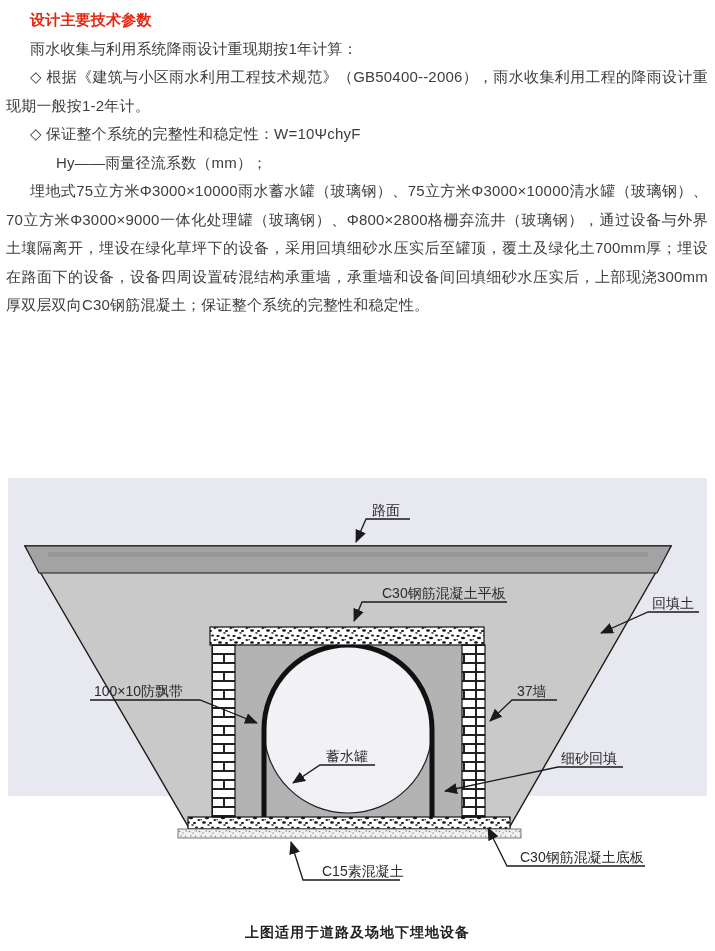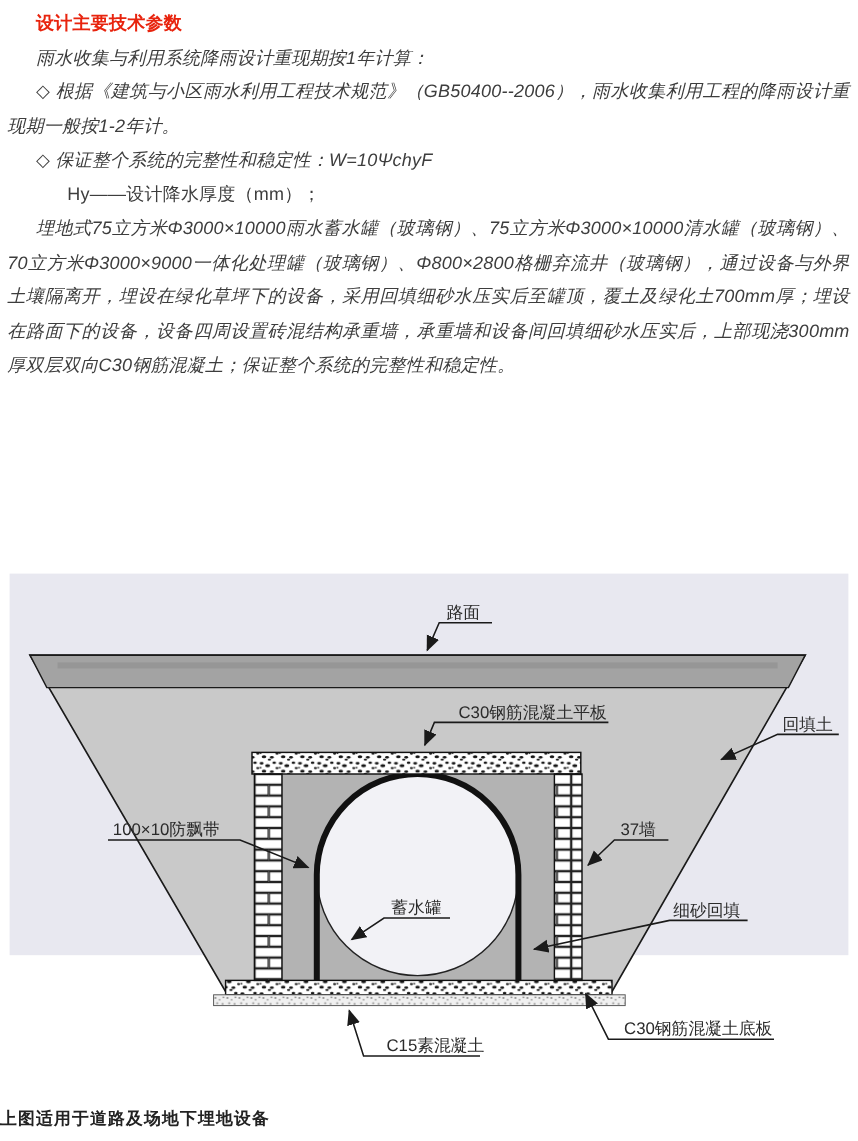--- a/index.html
+++ b/index.html
@@ -11,7 +11,7 @@
   .doc{padding:6px 7px 0 6px;color:#3d3d3d;}
   .doc p{margin:0;font-size:15px;line-height:28.5px;letter-spacing:0.2px;}
   .h-red{color:#e8240e;font-weight:bold;text-indent:24px;}
-  .ind{text-indent:24px;font-style:italic;}
+  .ind{text-indent:24px;}
   .just{text-align:justify;}
   .sub{padding-left:50px;}
   .panel{

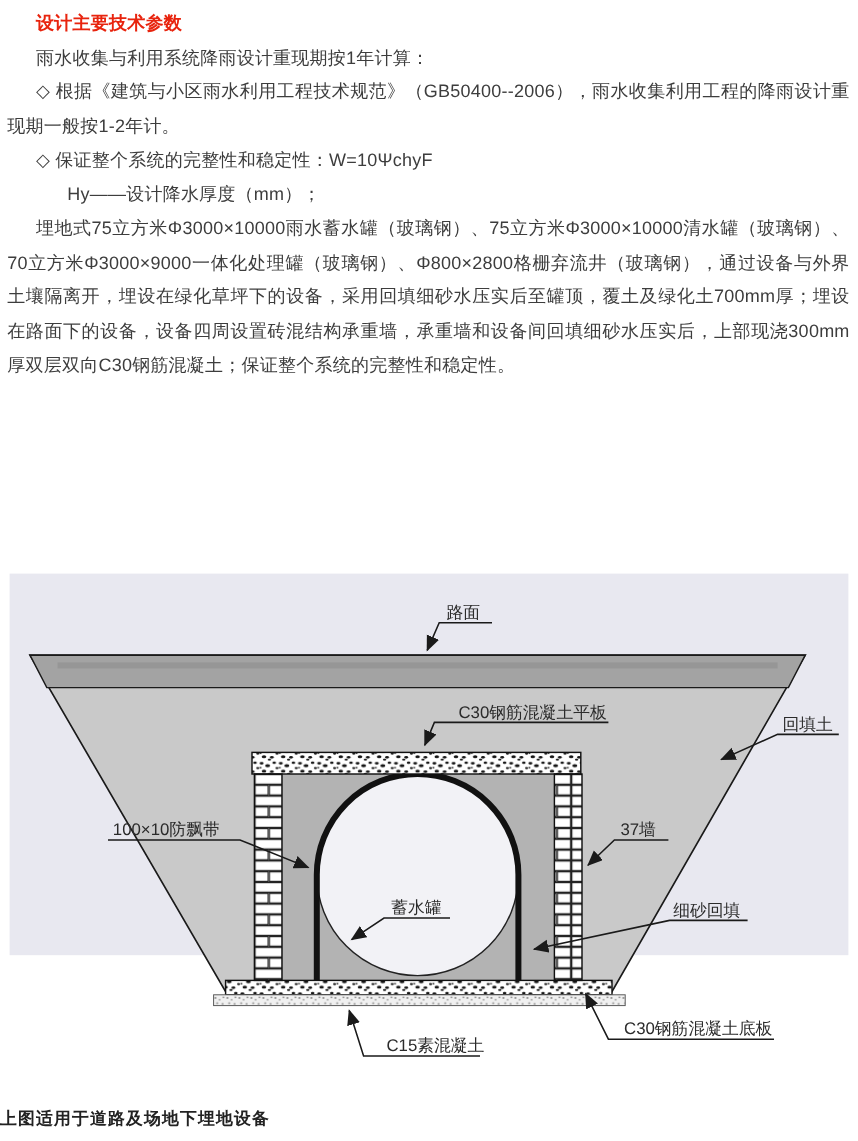--- a/index.html
+++ b/index.html
@@ -34,7 +34,7 @@
   <p class="ind">雨水收集与利用系统降雨设计重现期按1年计算：</p>
   <p class="ind just">◇  根据《建筑与小区雨水利用工程技术规范》（GB50400--2006），雨水收集利用工程的降雨设计重现期一般按1-2年计。</p>
   <p class="ind">◇ 保证整个系统的完整性和稳定性：W=10ΨchyF</p>
-  <p class="sub">Hy——设计降水厚度（mm）；</p>
+  <p class="sub">Hy——雨量径流系数（mm）；</p>
   <p class="ind just">埋地式75立方米Φ3000×10000雨水蓄水罐（玻璃钢）、75立方米Φ3000×10000清水罐（玻璃钢）、70立方米Φ3000×9000一体化处理罐（玻璃钢）、Φ800×2800格栅弃流井（玻璃钢），通过设备与外界土壤隔离开，埋设在绿化草坪下的设备，采用回填细砂水压实后至罐顶，覆土及绿化土700mm厚；埋设在路面下的设备，设备四周设置砖混结构承重墙，承重墙和设备间回填细砂水压实后，上部现浇300mm厚双层双向C30钢筋混凝土；保证整个系统的完整性和稳定性。</p>
 </div>
 

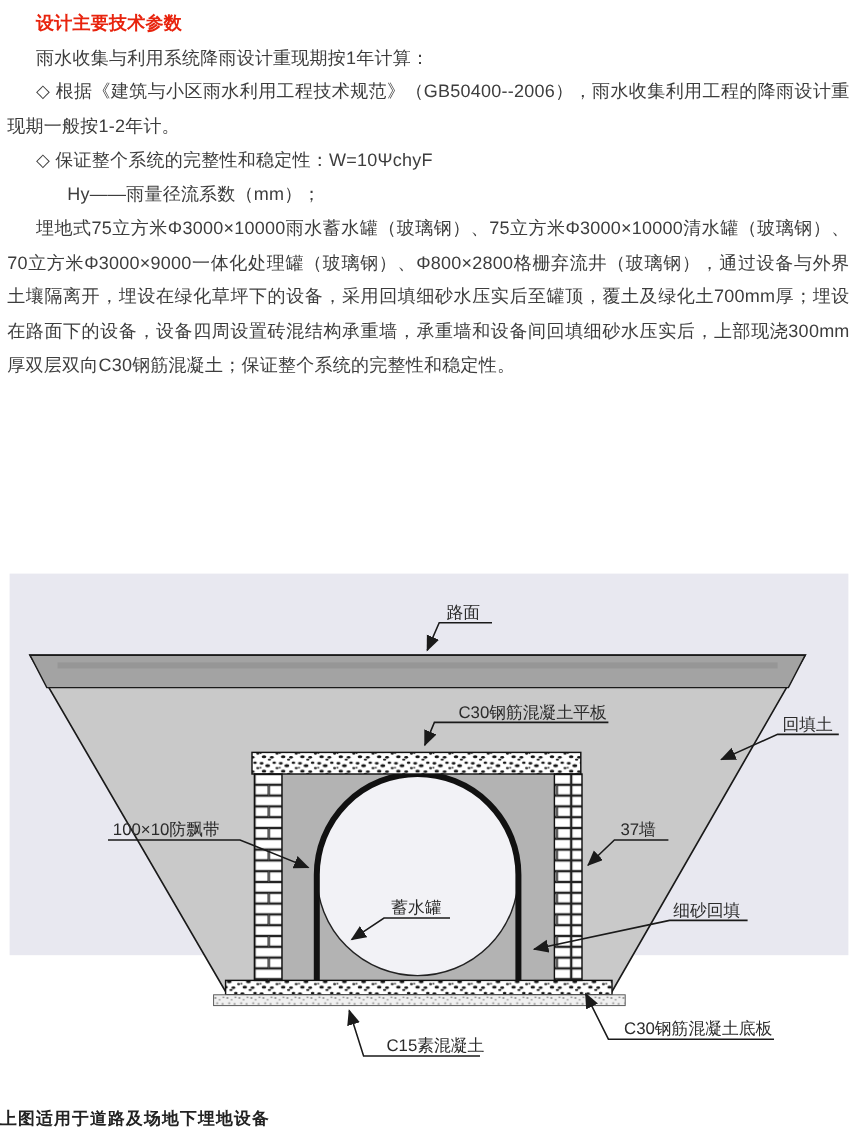--- a/index.html
+++ b/index.html
@@ -20,7 +20,7 @@
   }
   .panel svg{display:block;}
   .caption{
-    position:absolute;left:0;top:924px;width:715px;text-align:left;
+    position:absolute;left:0;top:924px;width:715px;text-align:center;
     font-size:14px;font-weight:bold;color:#222222;letter-spacing:1px;
   }
   .lbl{font-family:"Liberation Sans","DejaVu Sans",sans-serif;font-size:14px;fill:#2b2b2b;}

